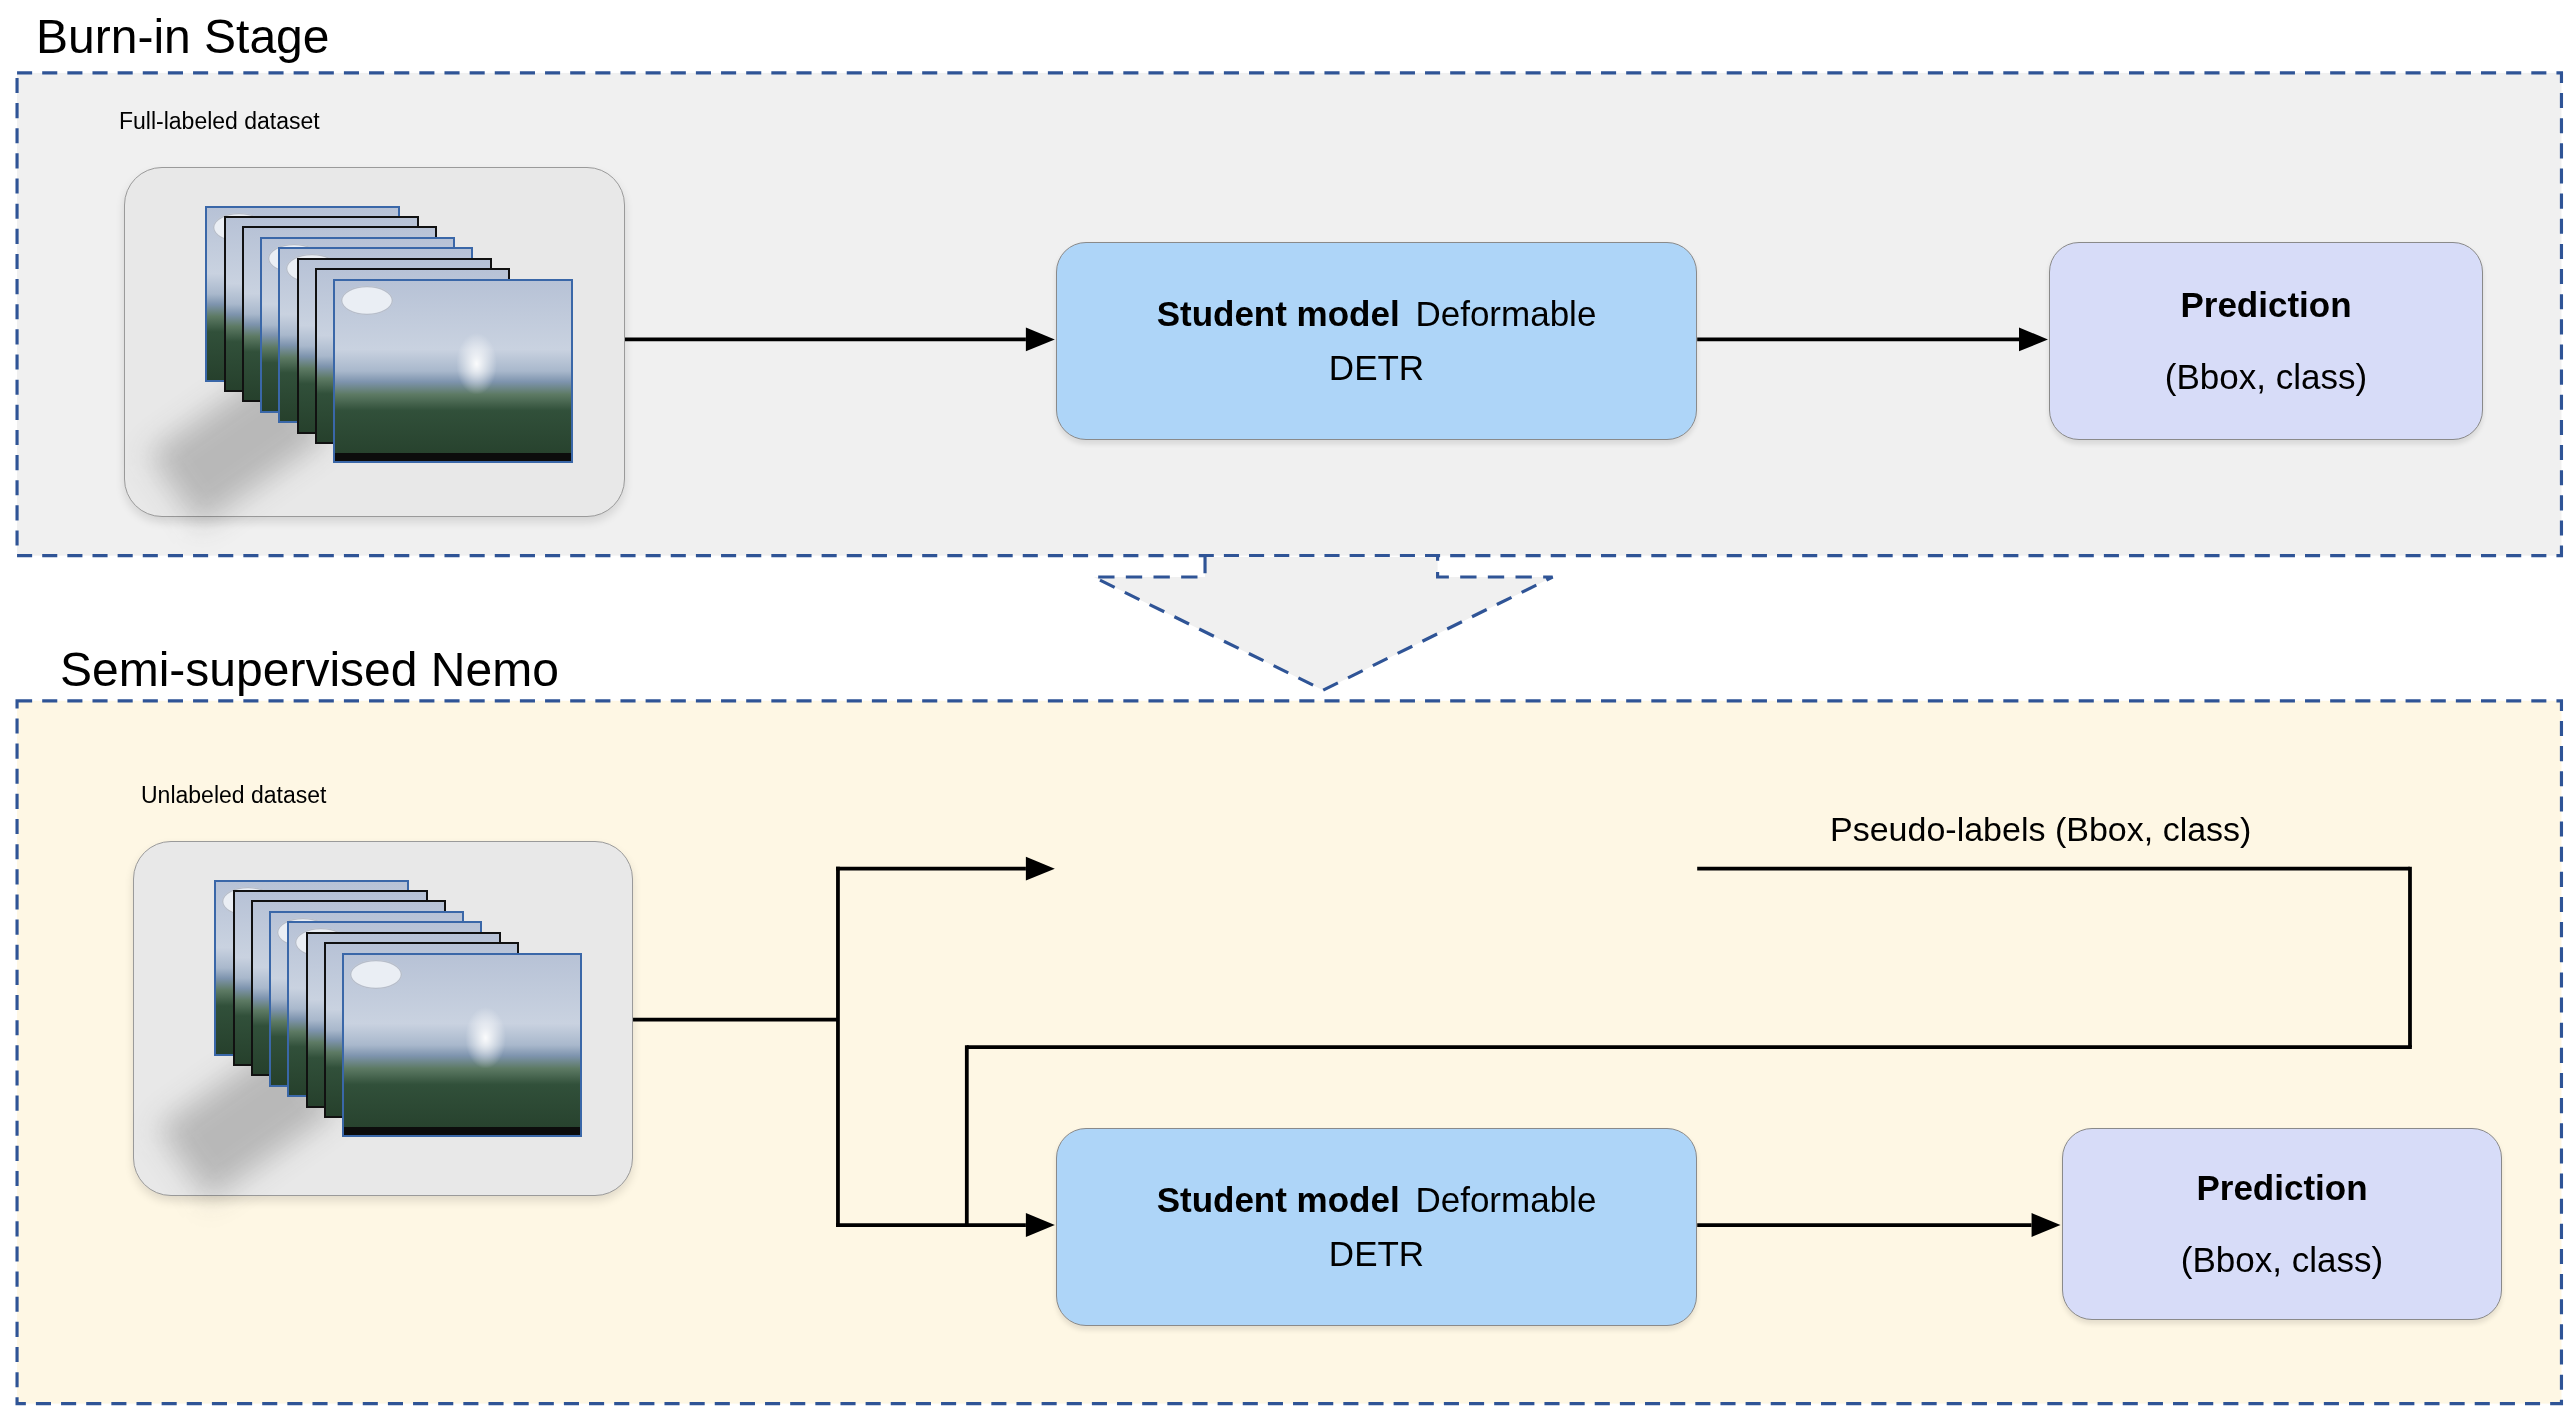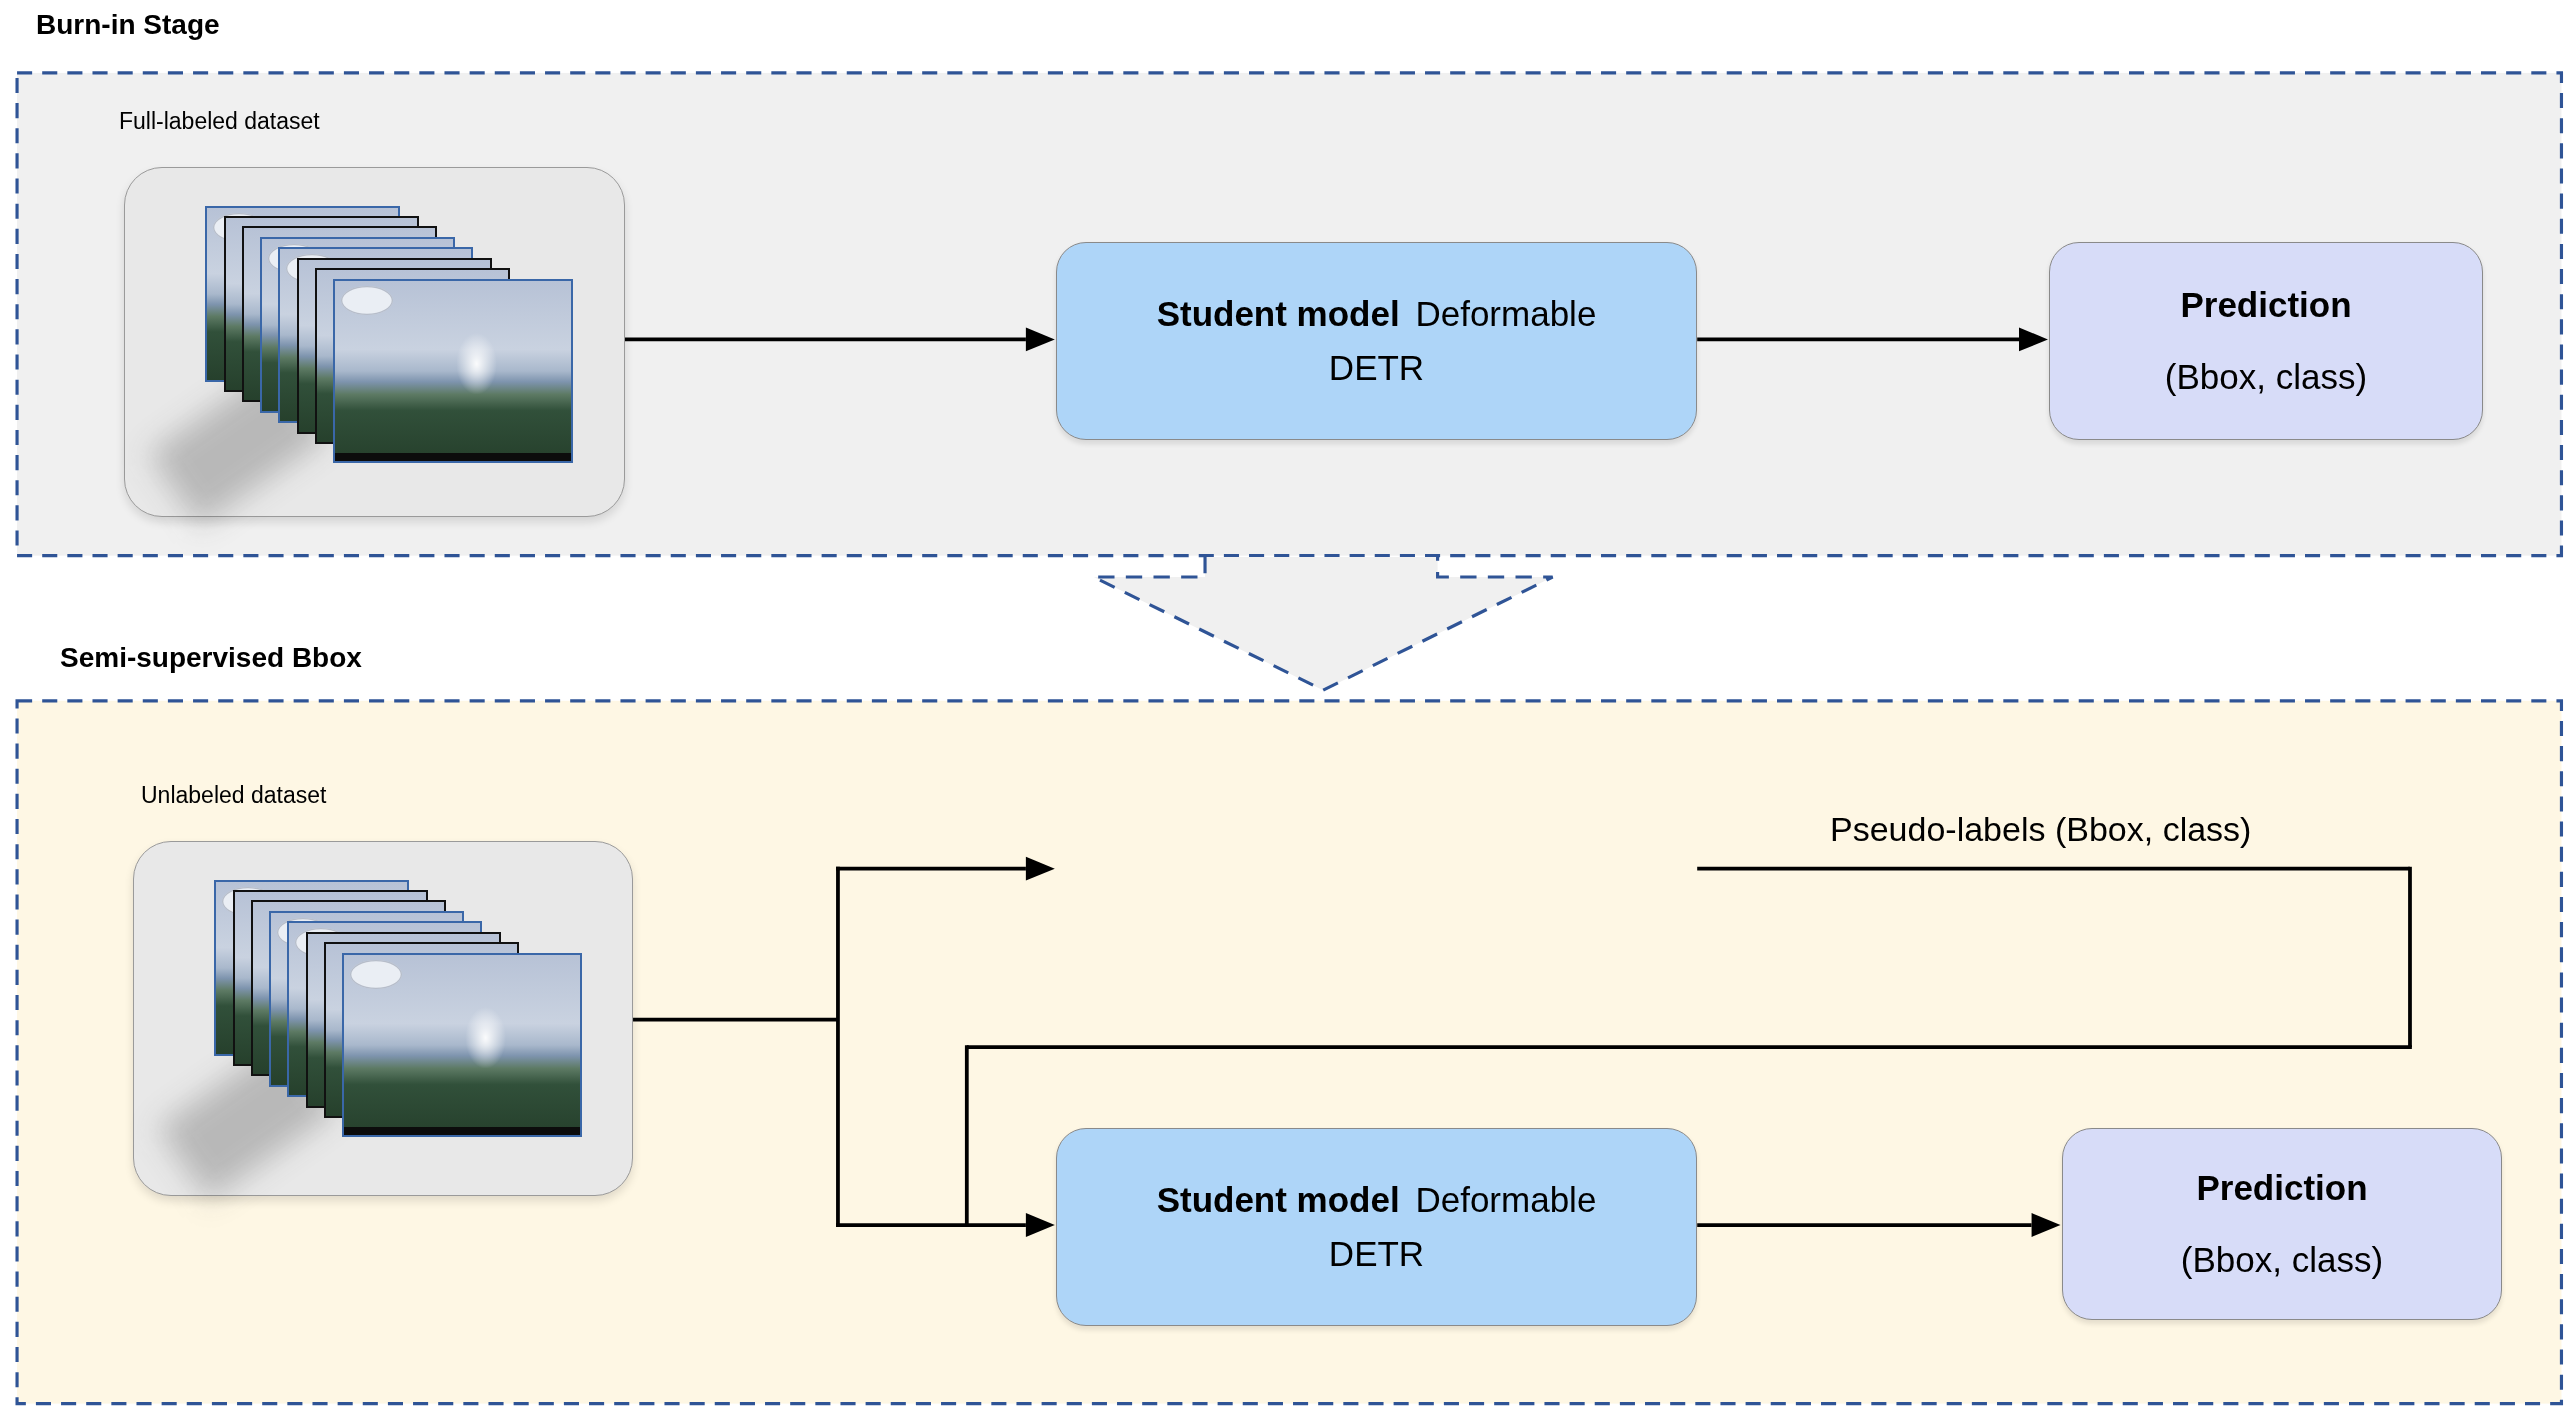--- a/index.html
+++ b/index.html
@@ -26,7 +26,7 @@
   .conn{stroke:var(--line-color);stroke-width:6;fill:none;}
   .head{fill:var(--line-color);stroke:none;}
 
-  .stage-title{position:absolute;font-size:28px;font-weight:700;white-space:nowrap;}
+  .stage-title{position:absolute;font-size:48px;font-weight:400;white-space:nowrap;}
   .ds-label{position:absolute;font-size:23px;white-space:nowrap;}
 
   .node{

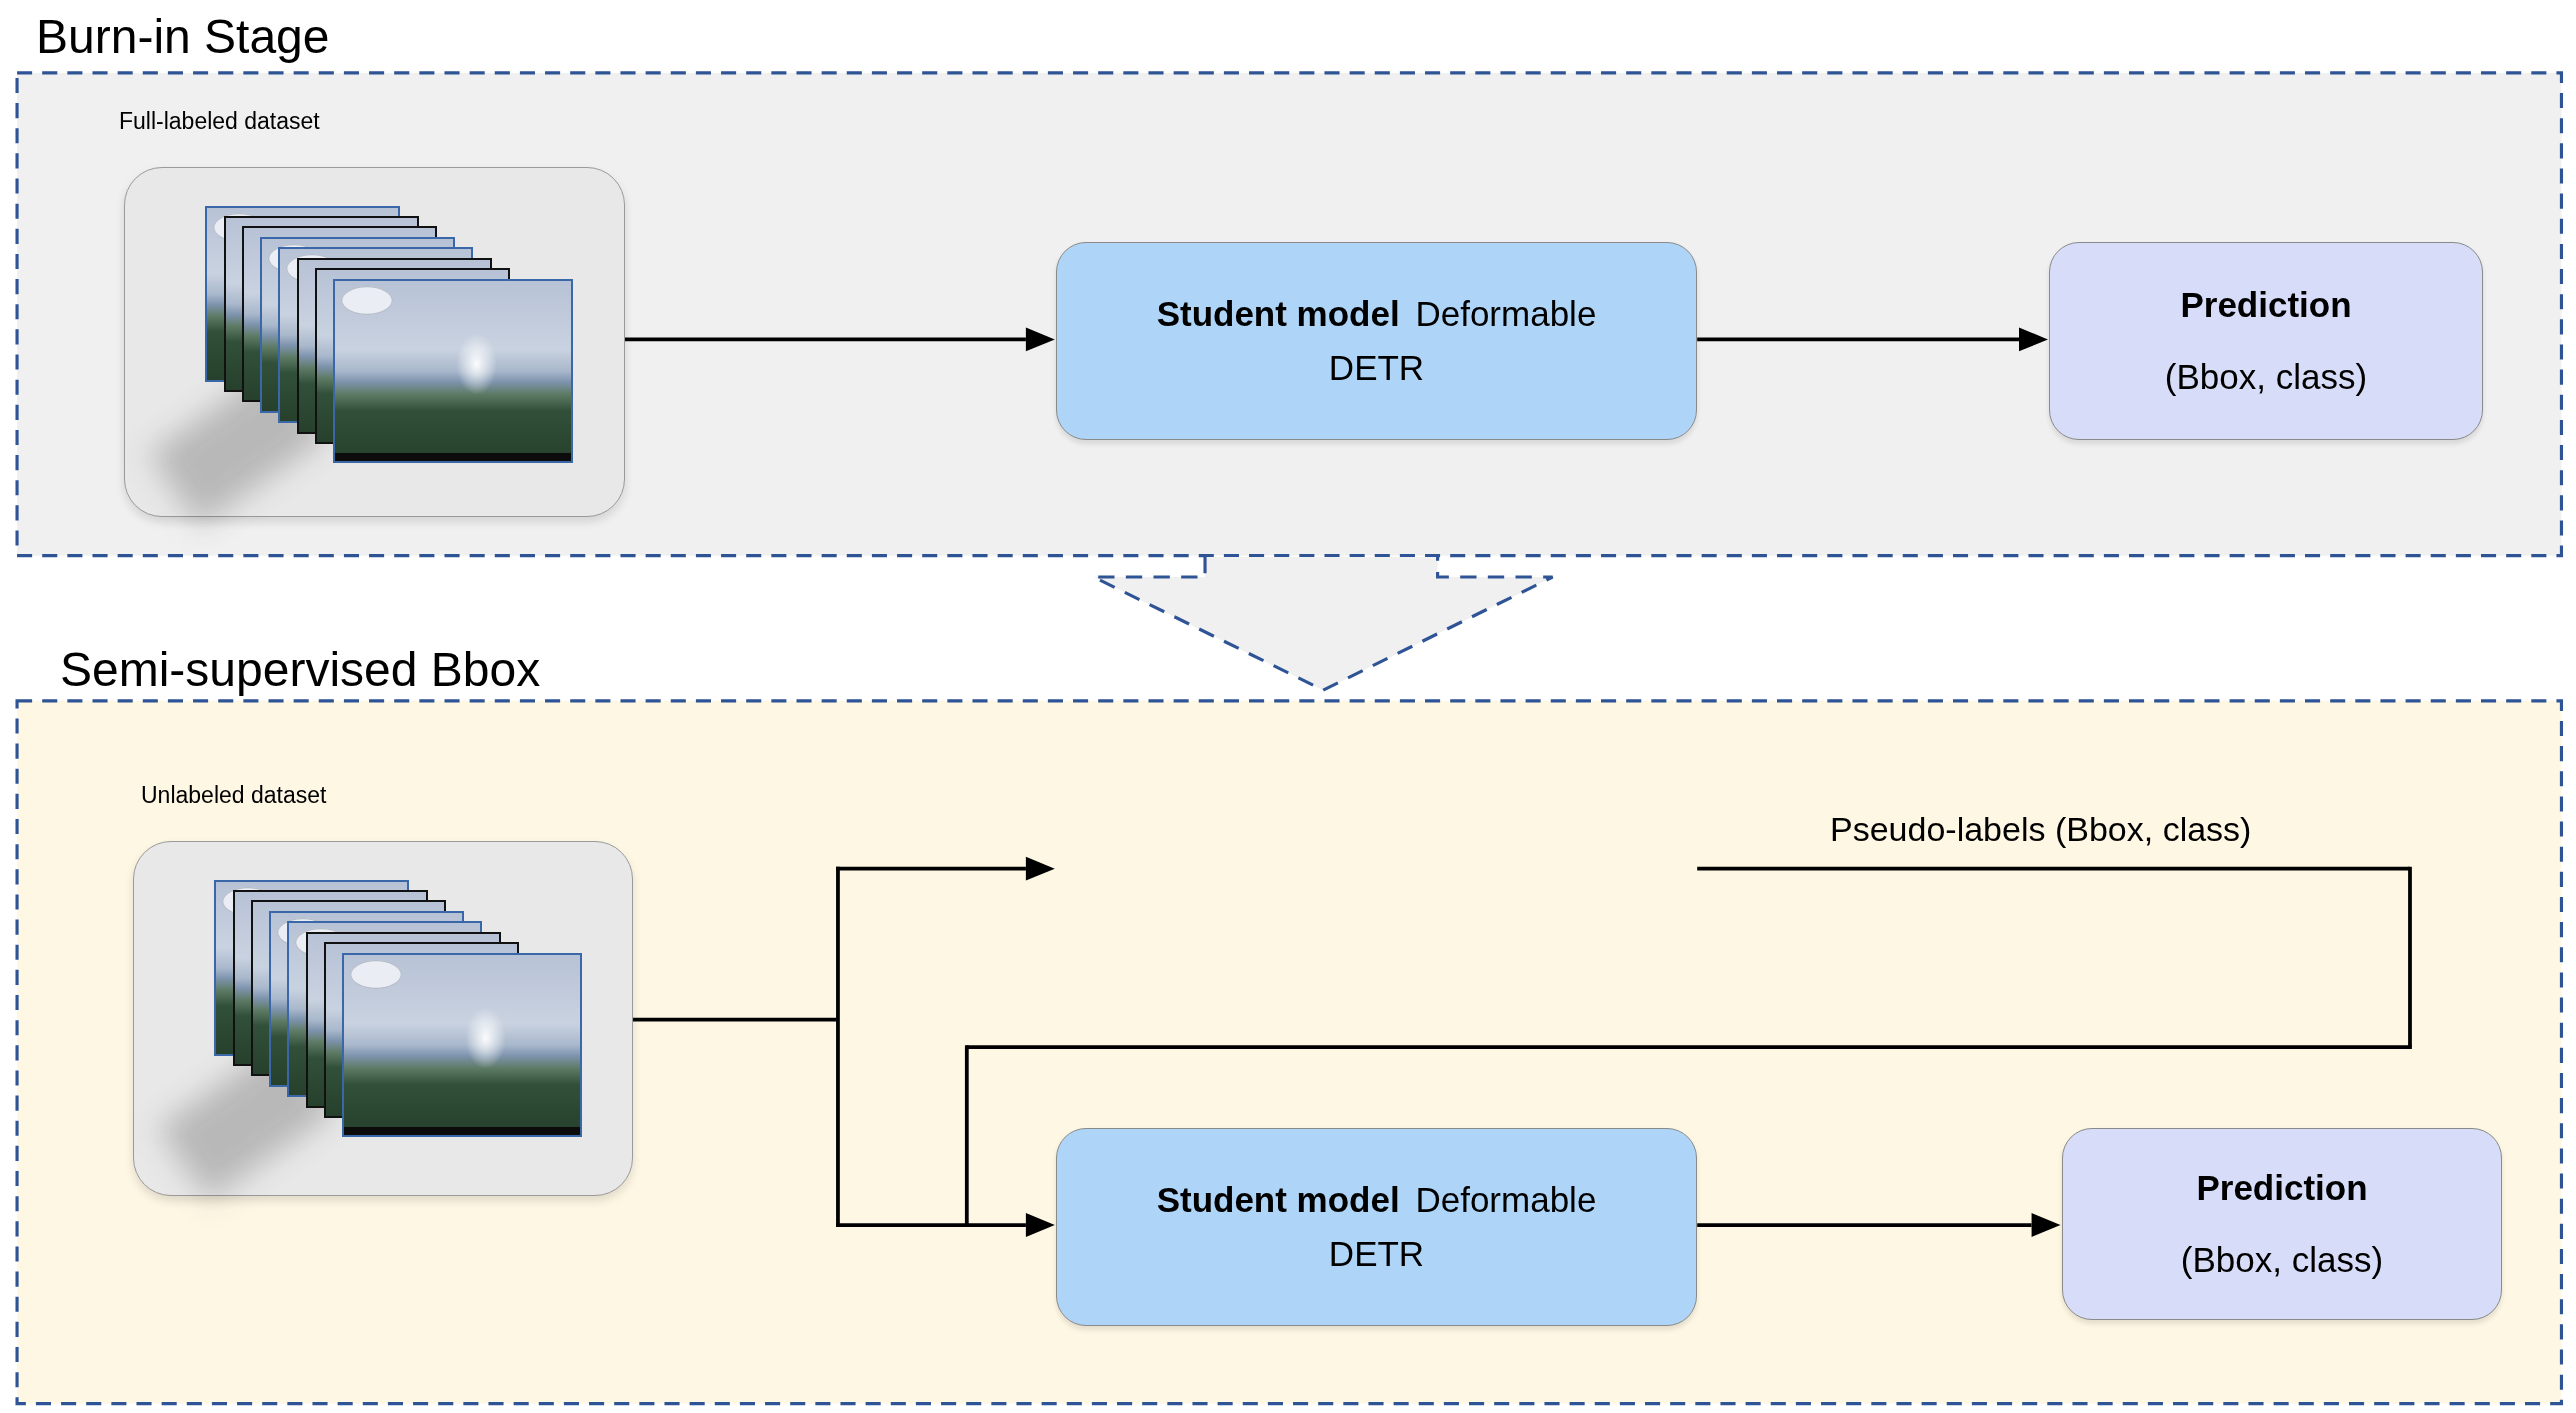--- a/index.html
+++ b/index.html
@@ -143,7 +143,7 @@
     <div>(Bbox, class)</div>
   </div>
 
-  <div class="stage-title" style="left:60px;top:642px;">Semi-supervised Bbox</div>
+  <div class="stage-title" style="left:60px;top:642px;">Semi-supervised Nemo</div>
 
   <div class="ds-label" style="left:141px;top:782px;">Unlabeled dataset</div>
 

